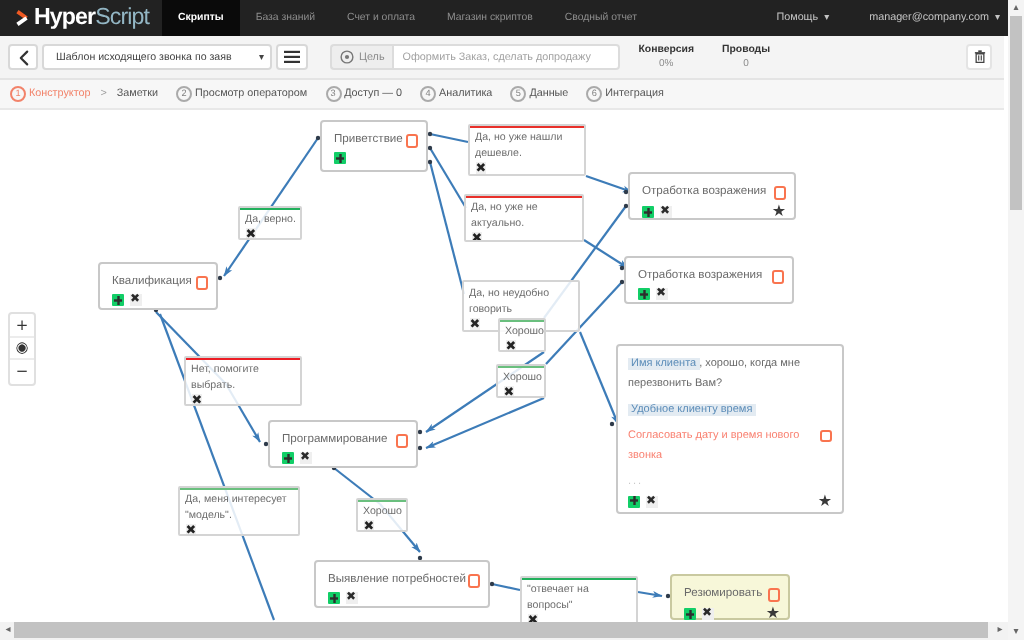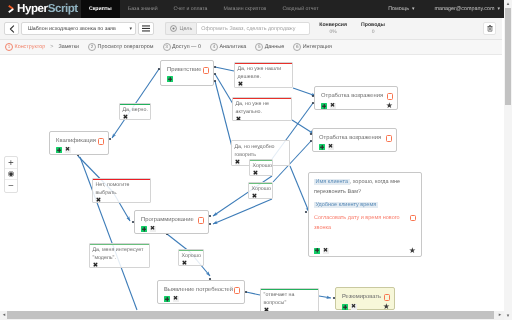--- a/index.html
+++ b/index.html
@@ -12,7 +12,7 @@
   .logo { background:#222222; width:81px; display:flex; align-items:center; padding:0 0 0 7px; }
   .logo-icon { width:8px; height:10px; margin-right:2px; flex:0 0 auto;}
   .logo-txt { font-size:11.6px; font-weight:bold; letter-spacing:-.45px; color:#ffffff; line-height:1;}
-  .logo-txt i { color:#93b6c4; font-style:normal; font-weight:bold;}
+  .logo-txt i { color:#93b6c4; font-style:normal; font-weight:normal;}
   .navitems { display:flex; align-items:stretch; }
   .navitem { display:flex; align-items:center; padding:0 8px; font-size:5.2px; color:#8e8e8e; white-space:nowrap;}
   .navitem.active { background:#0a0a0a; color:#fff; font-weight:bold; }

